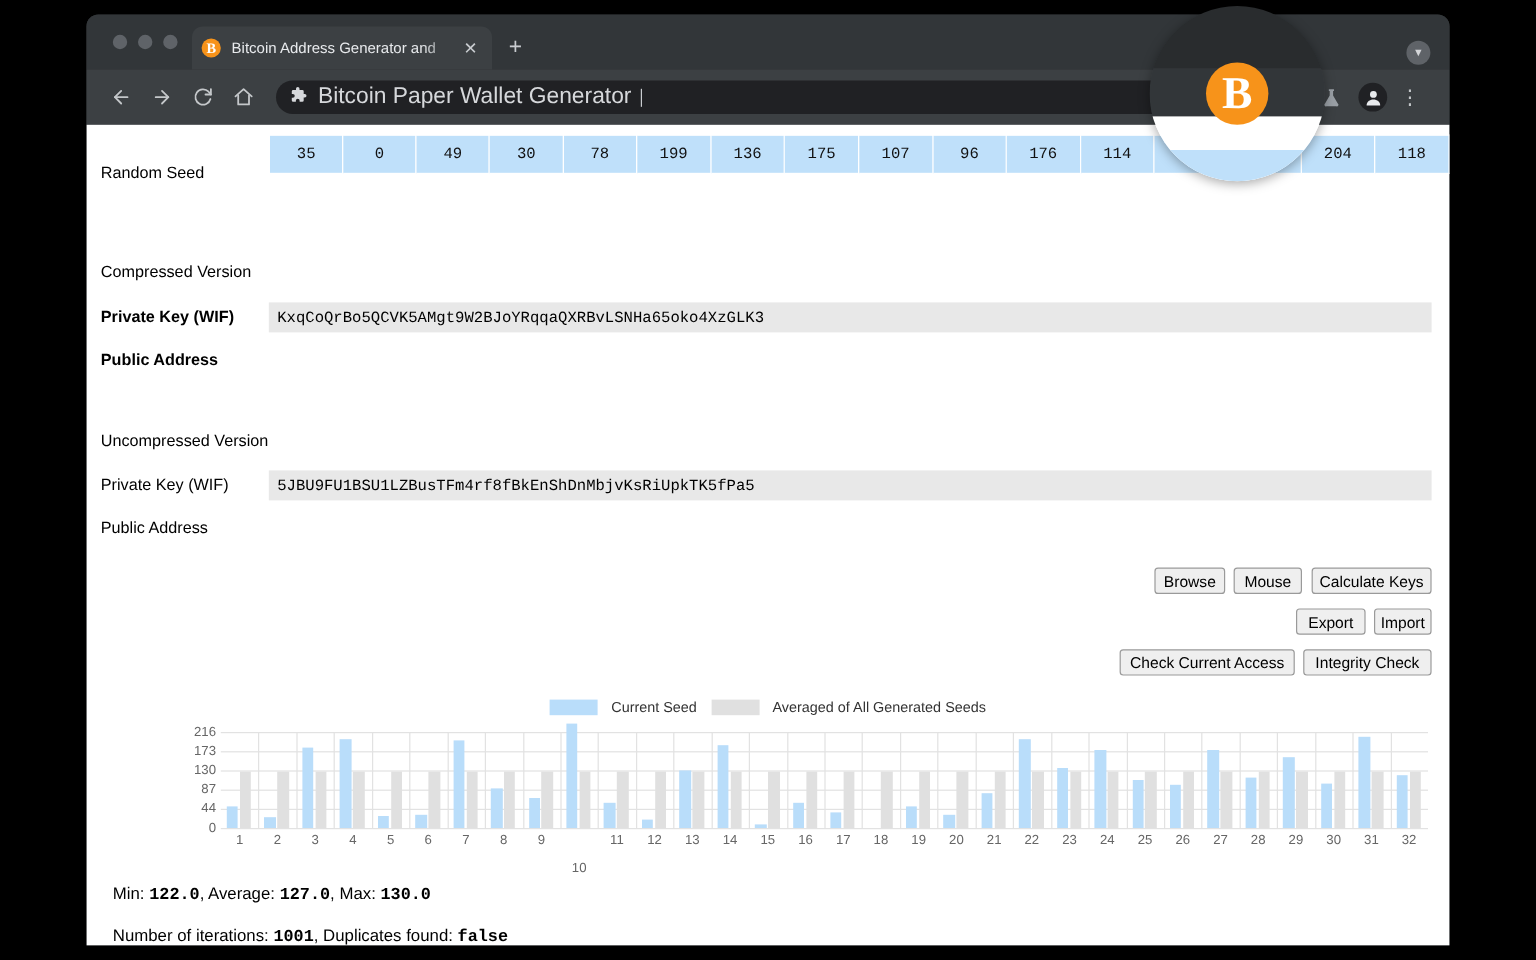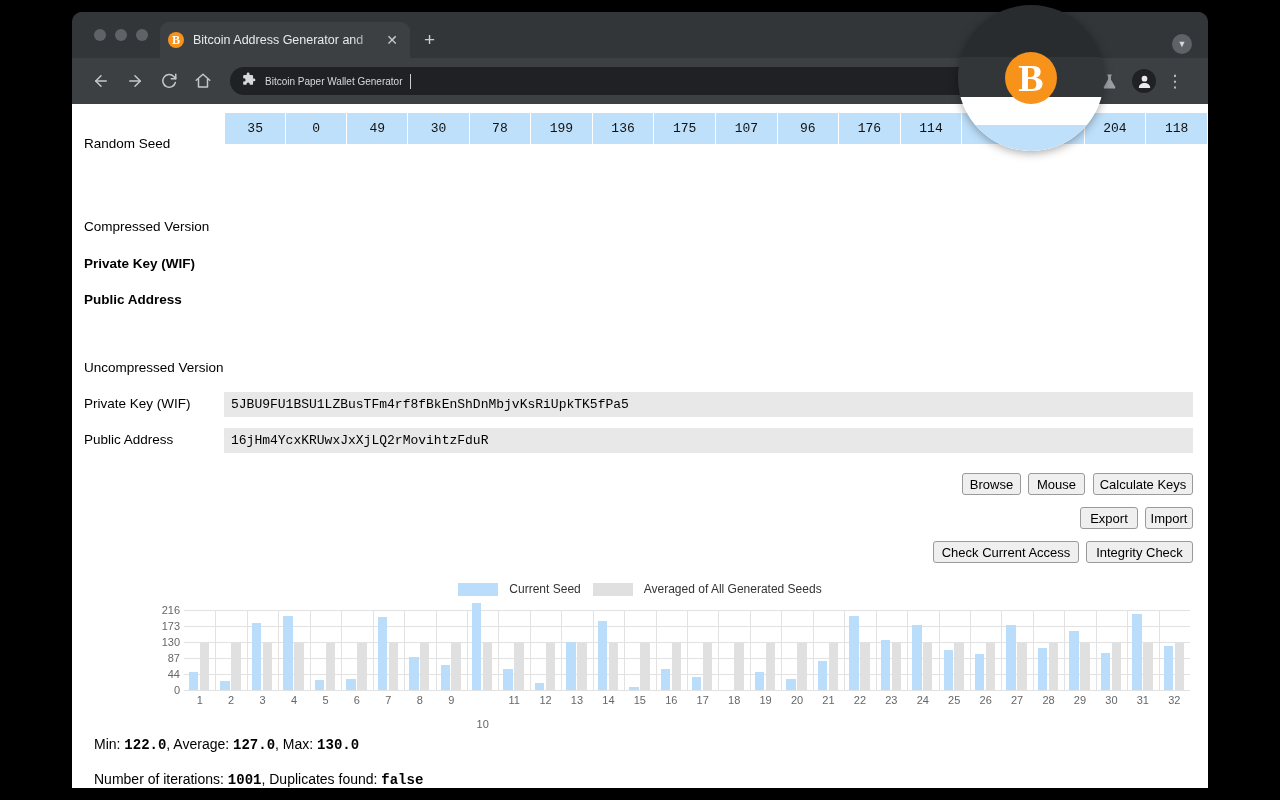--- a/index.html
+++ b/index.html
@@ -77,7 +77,7 @@
     display: flex; align-items: center; padding: 0 12px;
     box-sizing: border-box;
   }
-  .omni-text { color: #d6d8db; font-size: 10px; margin-left: 9px; }
+  .omni-text { color: #d6d8db; font-size: 19px; margin-left: 9px; }
   .omni-caret {
     width: 1px; height: 15px; background: #c9ccd0; margin-left: 8px;
   }

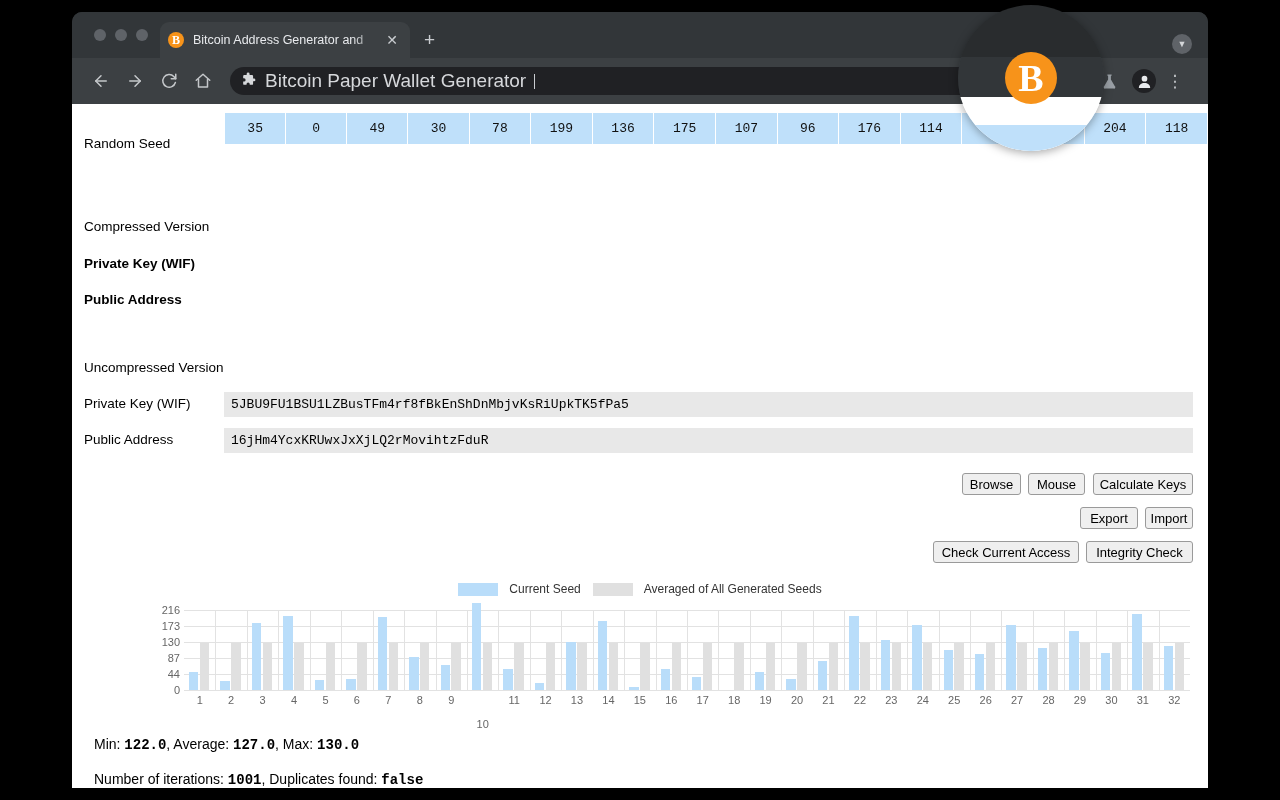--- a/index.html
+++ b/index.html
@@ -309,6 +309,7 @@
 
       <div class="section-label" style="top:115px;">Compressed Version</div>
       <div class="field-label bold" style="top:152px;">Private Key (WIF)</div>
+      <div class="field-value" style="top:148px;">KxqCoQrBo5QCVK5AMgt9W2BJoYRqqaQXRBvLSNHa65oko4XzGLK3</div>
       <div class="field-label bold" style="top:188px;">Public Address</div>
 
       <div class="section-label" style="top:256px;">Uncompressed Version</div>

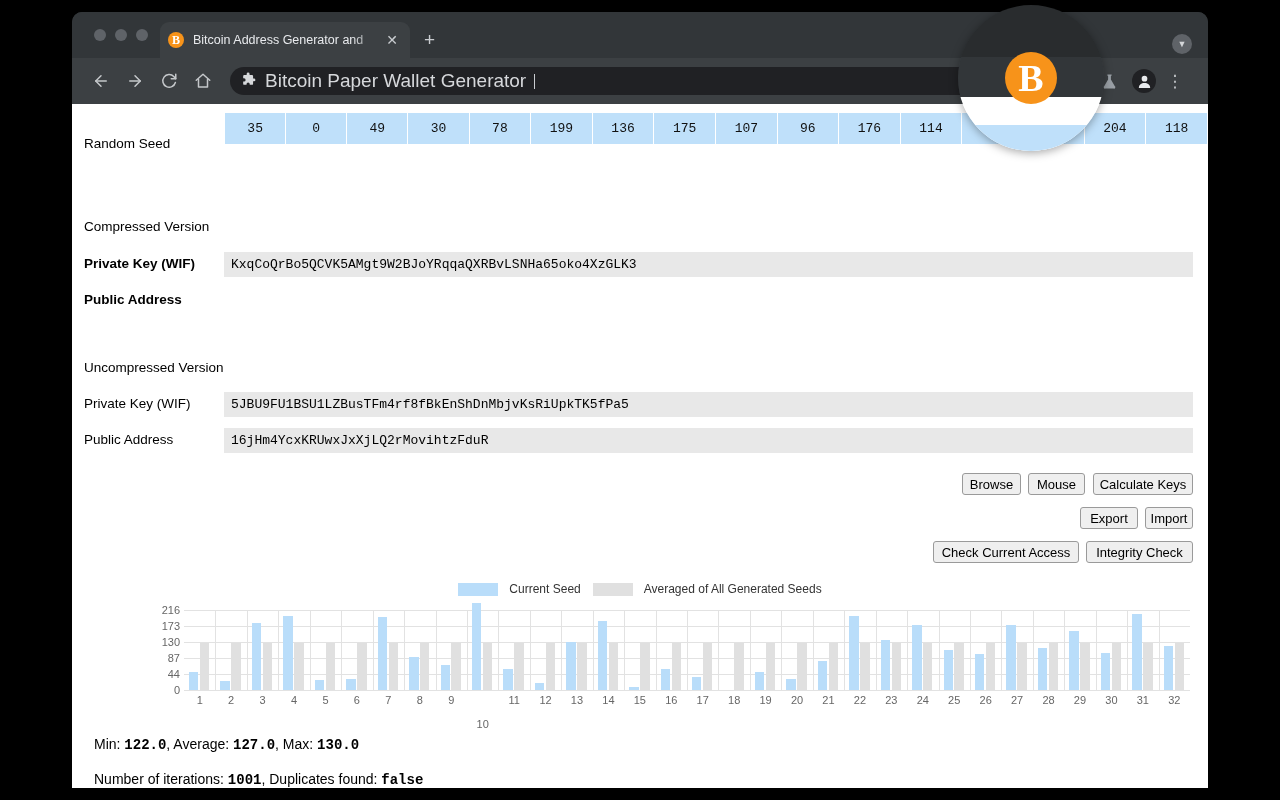--- a/index.html
+++ b/index.html
@@ -316,7 +316,6 @@
       <div class="field-label" style="top:292px;">Private Key (WIF)</div>
       <div class="field-value" style="top:288px;">5JBU9FU1BSU1LZBusTFm4rf8fBkEnShDnMbjvKsRiUpkTK5fPa5</div>
       <div class="field-label" style="top:328px;">Public Address</div>
-      <div class="field-value" style="top:324px;">16jHm4YcxKRUwxJxXjLQ2rMovihtzFduR</div>
 
       <div class="btn" style="left:890px; top:369px; width:59px;">Browse</div>
       <div class="btn" style="left:956px; top:369px; width:57px;">Mouse</div>

